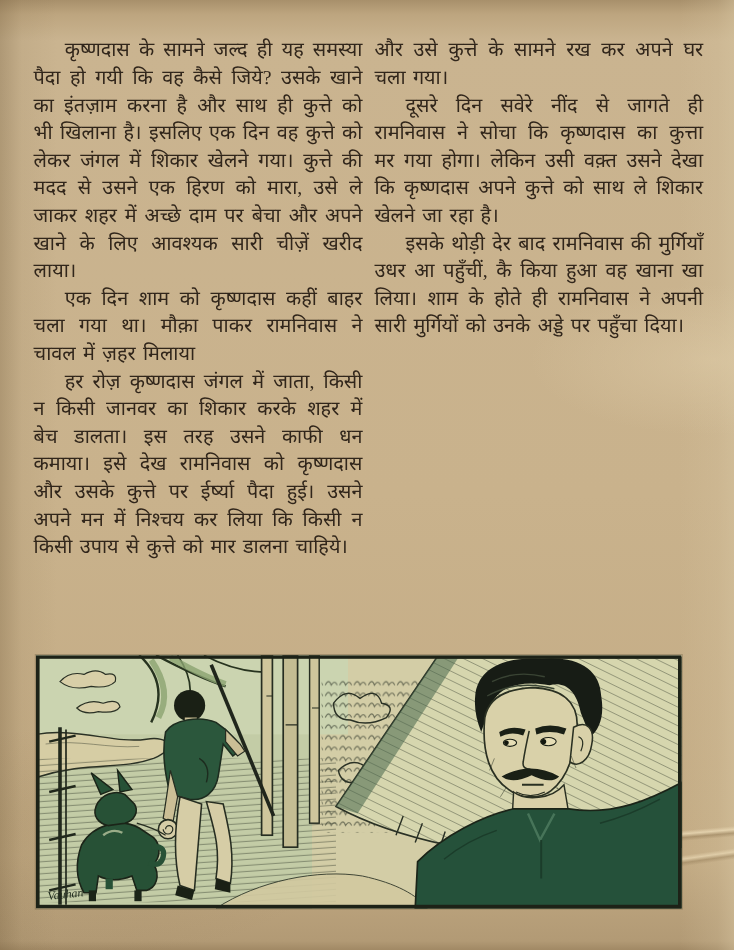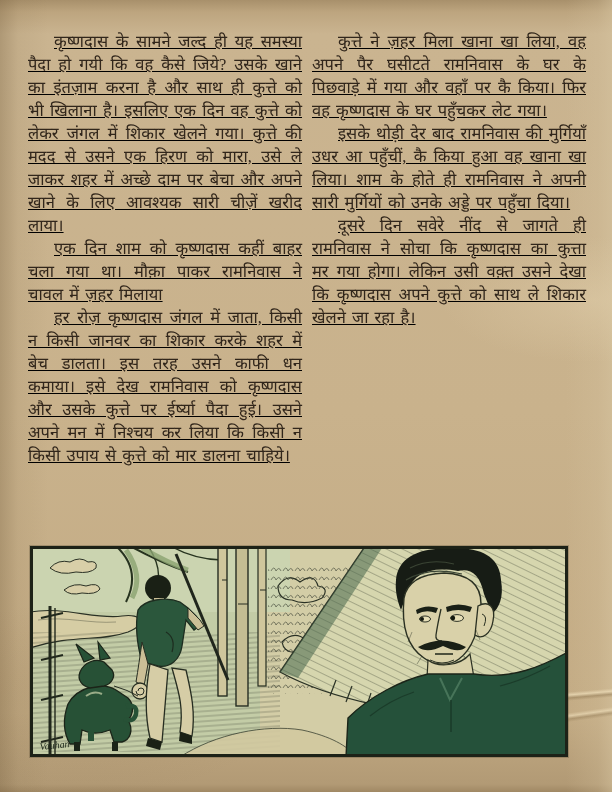--- a/index.html
+++ b/index.html
@@ -23,7 +23,7 @@
       linear-gradient(175deg, rgba(0,0,0,0) 44%, rgba(233,216,180,.8) 48%, rgba(122,98,62,.35) 52%, rgba(0,0,0,0) 56%),
       linear-gradient(172deg, rgba(0,0,0,0) 70%, rgba(233,216,180,.7) 74%, rgba(122,98,62,.3) 78%, rgba(0,0,0,0) 82%);
   }
-  .cols{position:absolute;left:28px;top:30px;width:558px;display:flex;gap:10px;text-decoration:underline;}
+  .cols{position:absolute;left:28px;top:30px;width:558px;display:flex;gap:10px;}
   .col{width:274px;color:#31261b;font-size:16.5px;line-height:23px;text-align:justify;word-spacing:2px;}
   .col p{margin:0;text-indent:26px;}
   .col p.cont{text-indent:0;}

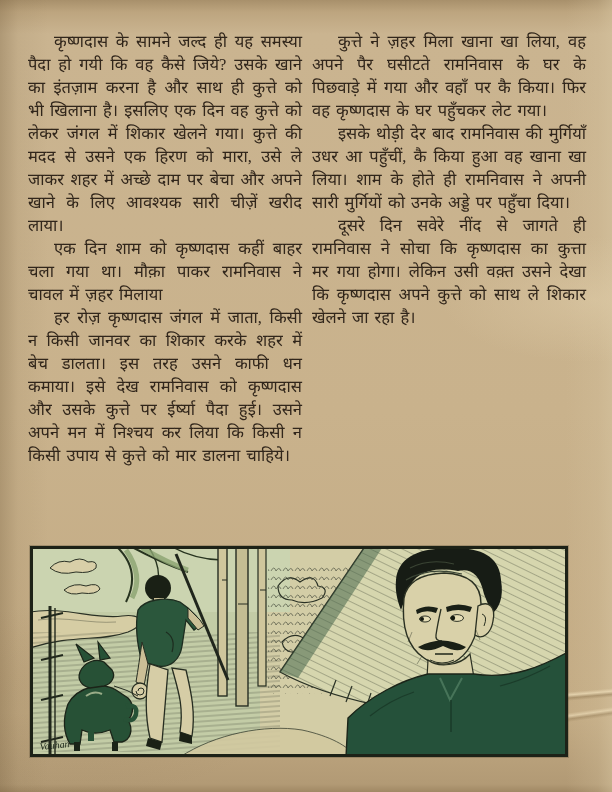--- a/index.html
+++ b/index.html
@@ -46,6 +46,7 @@
     <p>हर रोज़ कृष्णदास जंगल में जाता, किसी न किसी जानवर का शिकार करके शहर में बेच डालता। इस तरह उसने काफी धन कमाया। इसे देख रामनिवास को कृष्णदास और उसके कुत्ते पर ईर्ष्या पैदा हुई। उसने अपने मन में निश्चय कर लिया कि किसी न किसी उपाय से कुत्ते को मार डालना चाहिये।</p>
   </div>
   <div class="col">
+    <p class="cont">और उसे कुत्ते के सामने रख कर अपने घर चला गया।</p>
     <p>कुत्ते ने ज़हर मिला खाना खा लिया, वह अपने पैर घसीटते रामनिवास के घर के पिछवाड़े में गया और वहाँ पर कै किया। फिर वह कृष्णदास के घर पहुँचकर लेट गया।</p>
     <p>इसके थोड़ी देर बाद रामनिवास की मुर्गियाँ उधर आ पहुँचीं, कै किया हुआ वह खाना खा लिया। शाम के होते ही रामनिवास ने अपनी सारी मुर्गियों को उनके अड्डे पर पहुँचा दिया।</p>
     <p>दूसरे दिन सवेरे नींद से जागते ही रामनिवास ने सोचा कि कृष्णदास का कुत्ता मर गया होगा। लेकिन उसी वक़्त उसने देखा कि कृष्णदास अपने कुत्ते को साथ ले शिकार खेलने जा रहा है।</p>

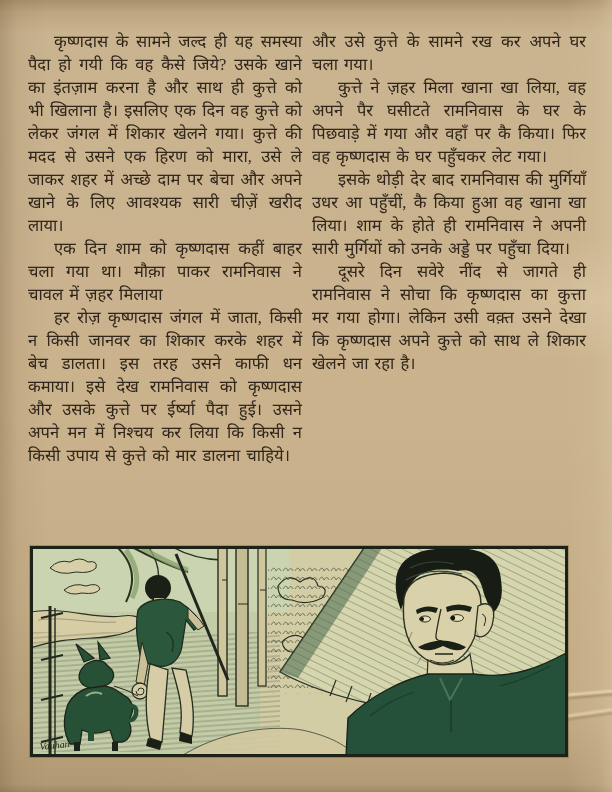--- a/index.html
+++ b/index.html
@@ -47,7 +47,6 @@
   </div>
   <div class="col">
     <p class="cont">और उसे कुत्ते के सामने रख कर अपने घर चला गया।</p>
-    <p>कुत्ते ने ज़हर मिला खाना खा लिया, वह अपने पैर घसीटते रामनिवास के घर के पिछवाड़े में गया और वहाँ पर कै किया। फिर वह कृष्णदास के घर पहुँचकर लेट गया।</p>
     <p>इसके थोड़ी देर बाद रामनिवास की मुर्गियाँ उधर आ पहुँचीं, कै किया हुआ वह खाना खा लिया। शाम के होते ही रामनिवास ने अपनी सारी मुर्गियों को उनके अड्डे पर पहुँचा दिया।</p>
     <p>दूसरे दिन सवेरे नींद से जागते ही रामनिवास ने सोचा कि कृष्णदास का कुत्ता मर गया होगा। लेकिन उसी वक़्त उसने देखा कि कृष्णदास अपने कुत्ते को साथ ले शिकार खेलने जा रहा है।</p>
   </div>

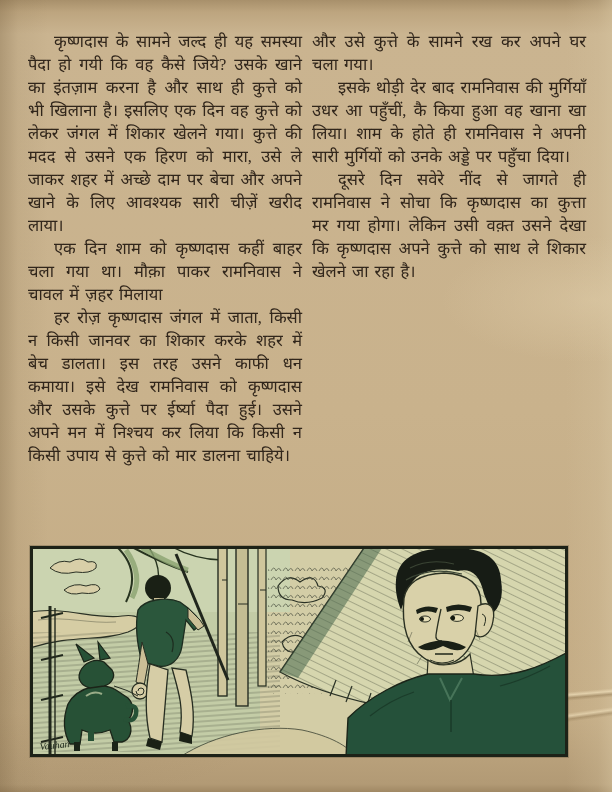--- a/index.html
+++ b/index.html
@@ -47,8 +47,8 @@
   </div>
   <div class="col">
     <p class="cont">और उसे कुत्ते के सामने रख कर अपने घर चला गया।</p>
+    <p>दूसरे दिन सवेरे नींद से जागते ही रामनिवास ने सोचा कि कृष्णदास का कुत्ता मर गया होगा। लेकिन उसी वक़्त उसने देखा कि कृष्णदास अपने कुत्ते को साथ ले शिकार खेलने जा रहा है।</p>
     <p>इसके थोड़ी देर बाद रामनिवास की मुर्गियाँ उधर आ पहुँचीं, कै किया हुआ वह खाना खा लिया। शाम के होते ही रामनिवास ने अपनी सारी मुर्गियों को उनके अड्डे पर पहुँचा दिया।</p>
-    <p>दूसरे दिन सवेरे नींद से जागते ही रामनिवास ने सोचा कि कृष्णदास का कुत्ता मर गया होगा। लेकिन उसी वक़्त उसने देखा कि कृष्णदास अपने कुत्ते को साथ ले शिकार खेलने जा रहा है।</p>
   </div>
 </div>
 

